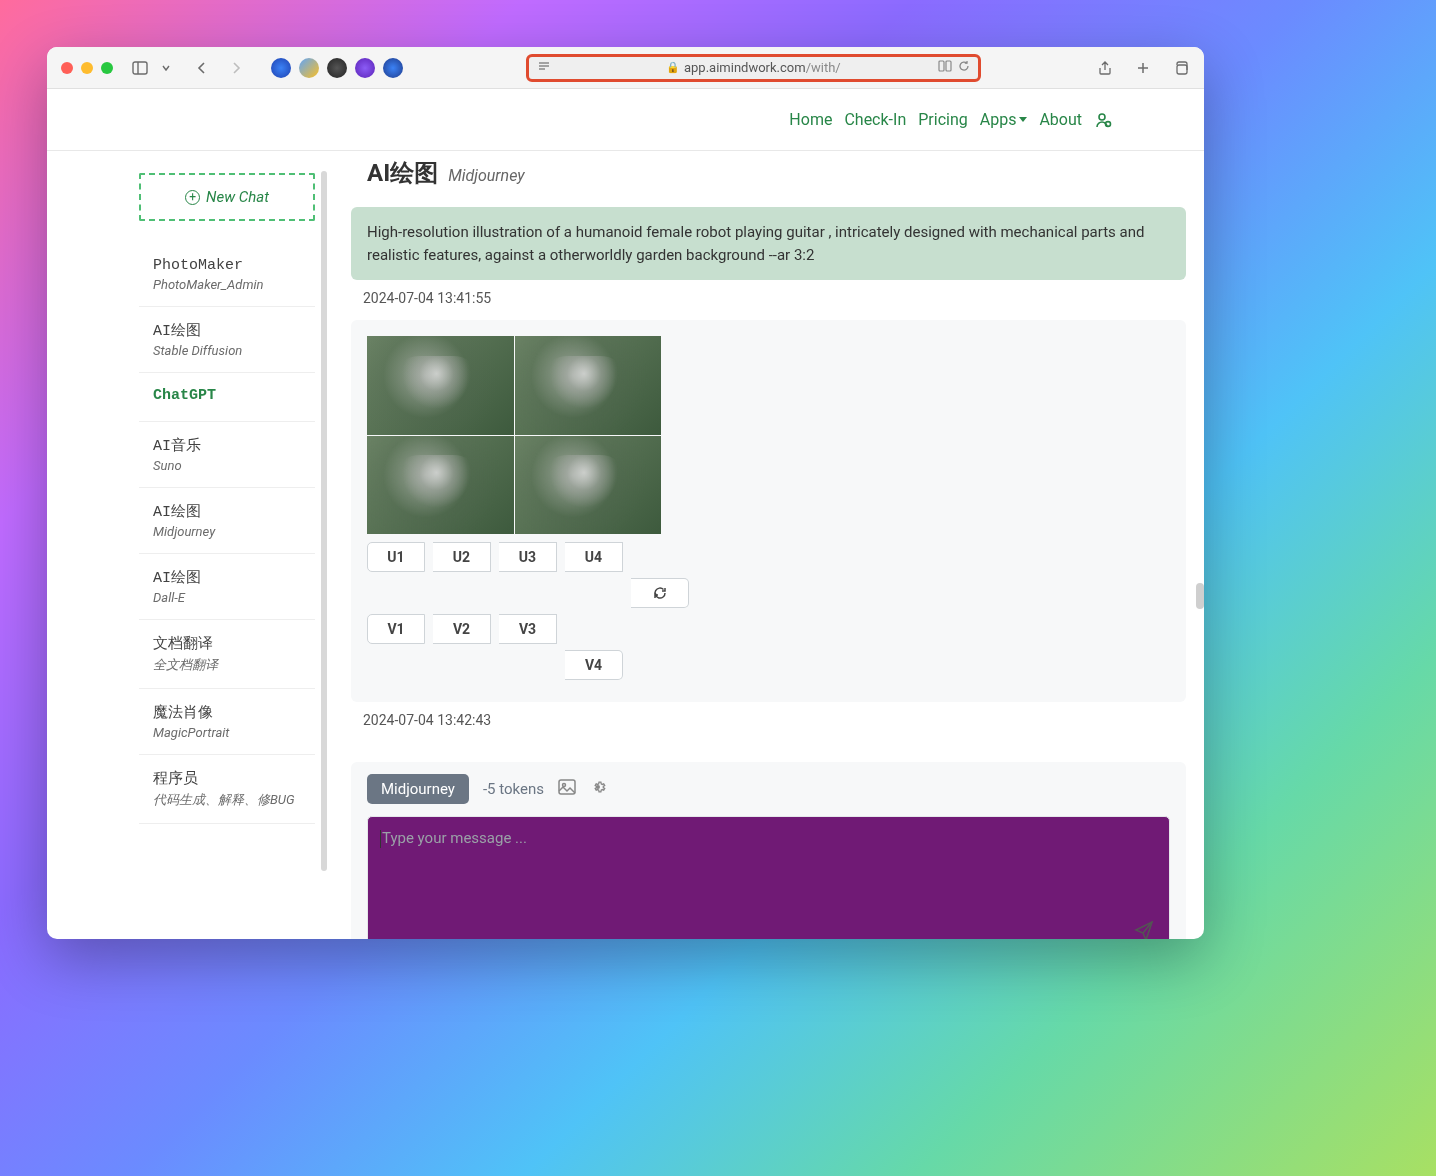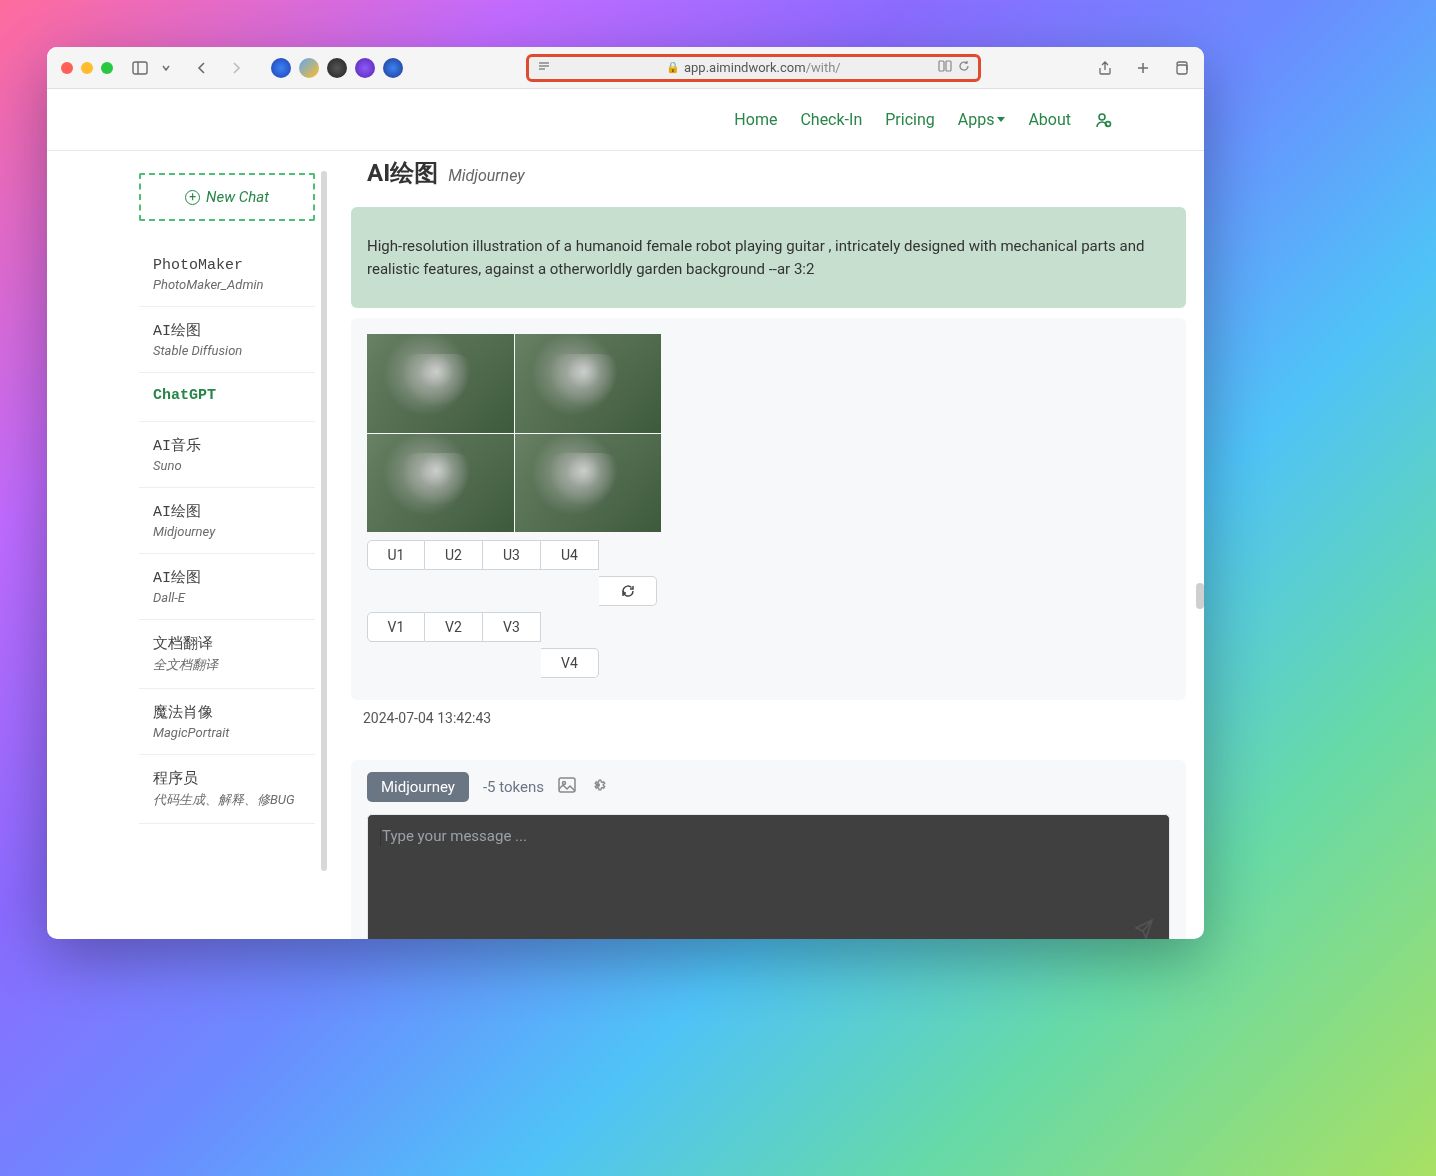--- a/index.html
+++ b/index.html
@@ -71,7 +71,7 @@
       align-items: center;
       justify-content: flex-end;
       padding: 0 92px 0 92px;
-      gap: 23px;
+      gap: 12px;
     }
     .topnav a {
       color: #288648;

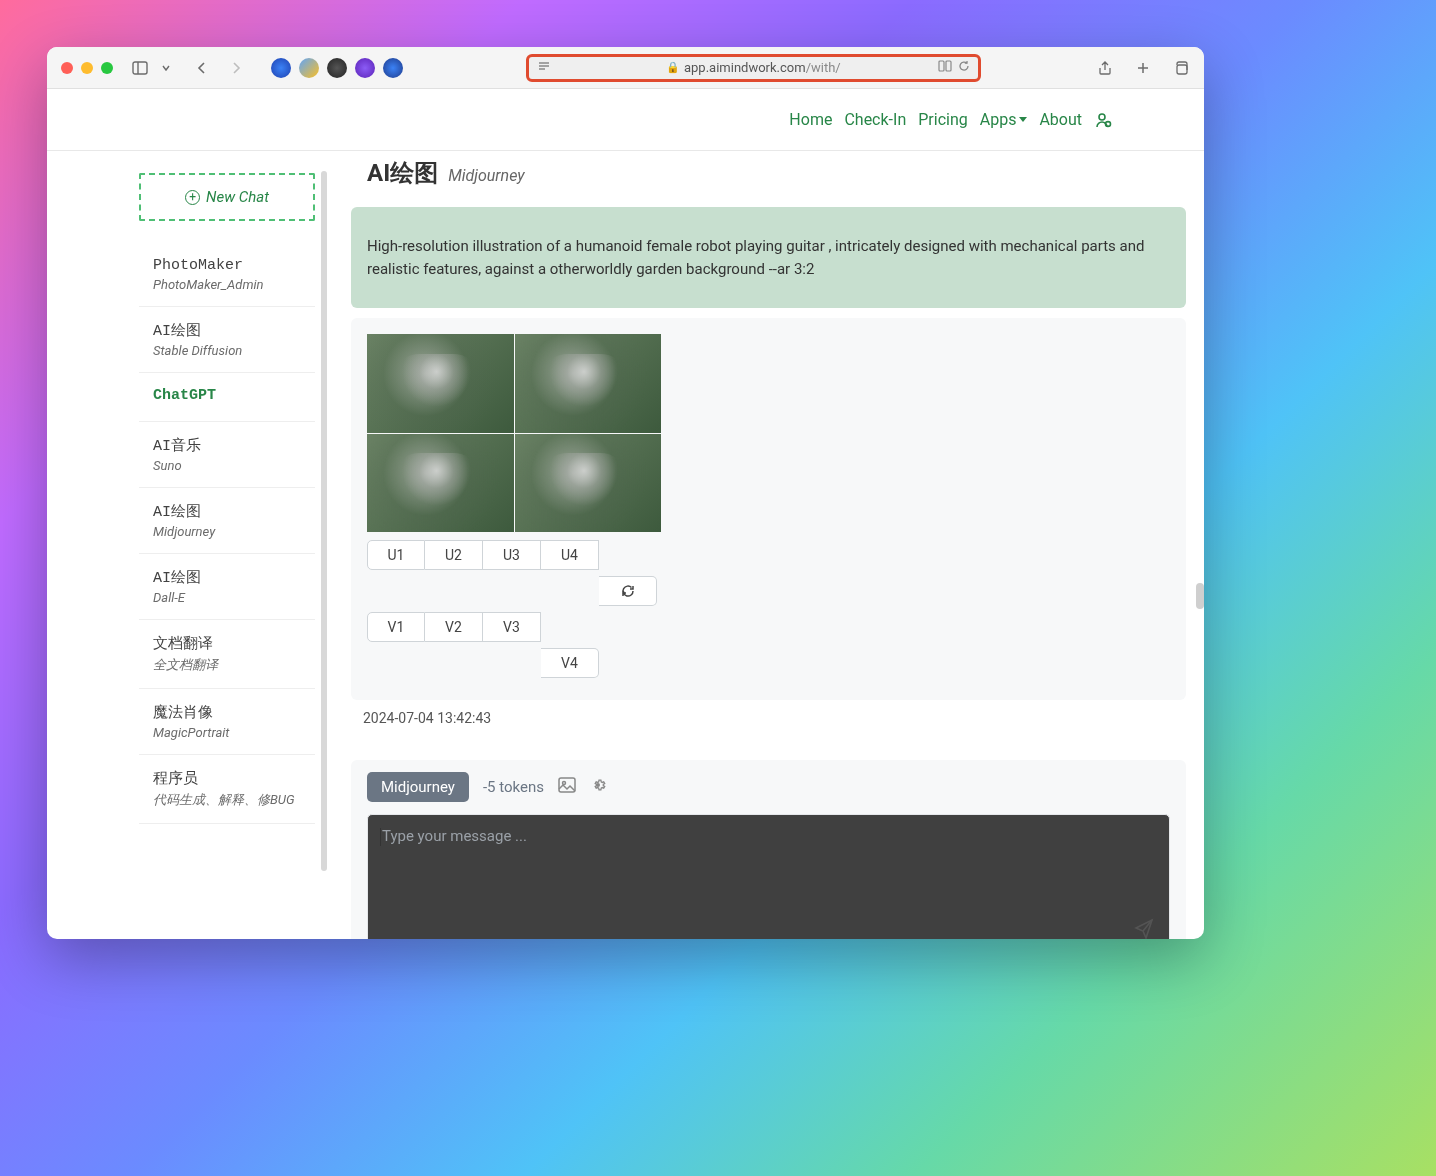--- a/index.html
+++ b/index.html
@@ -139,7 +139,7 @@
     .prompt-bubble {
       background: #c7dfcf;
       border-radius: 6px;
-      padding: 28px 16px;
+      padding: 14px 16px;
       font-size: 15px;
       color: #333;
       line-height: 1.5;

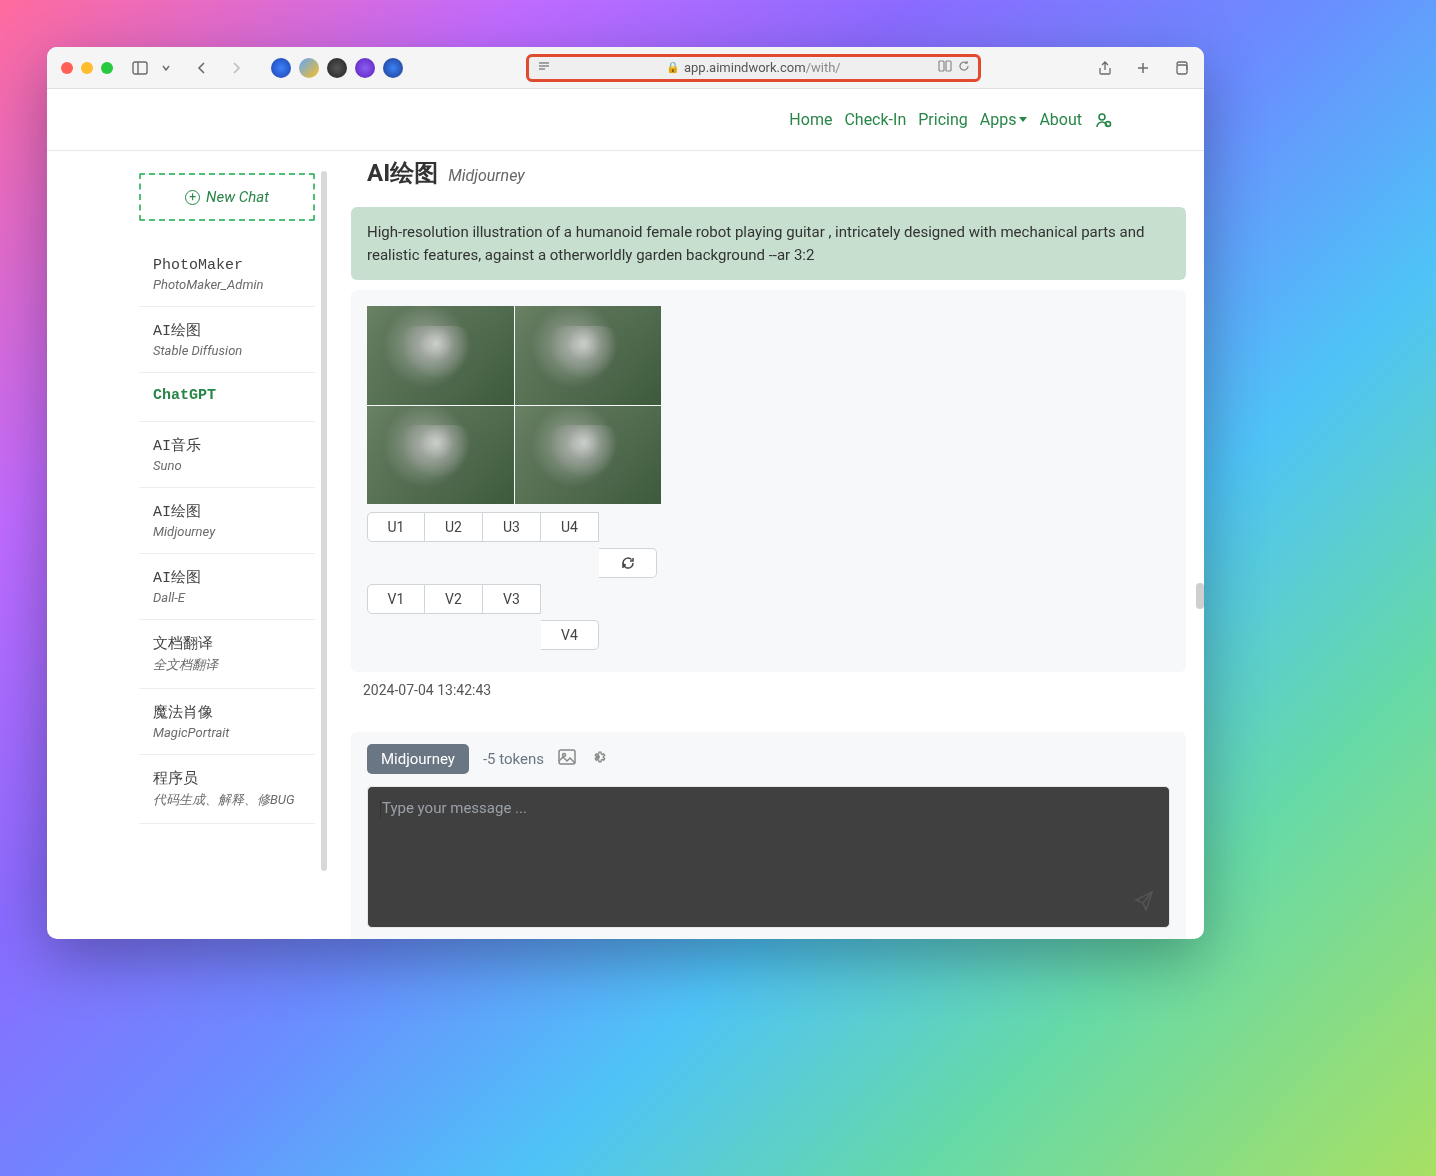--- a/index.html
+++ b/index.html
@@ -382,6 +382,7 @@
       <div class="prompt-bubble">
         <span>High-resolution illustration of a humanoid female robot playing guitar , intricately designed with mechanical parts and realistic features, against a otherworldly garden background --ar 3:2</span>
       </div>
+      <div class="timestamp">2024-07-04 13:41:55</div>
 
       <div class="response-bubble">
         <div class="quad">

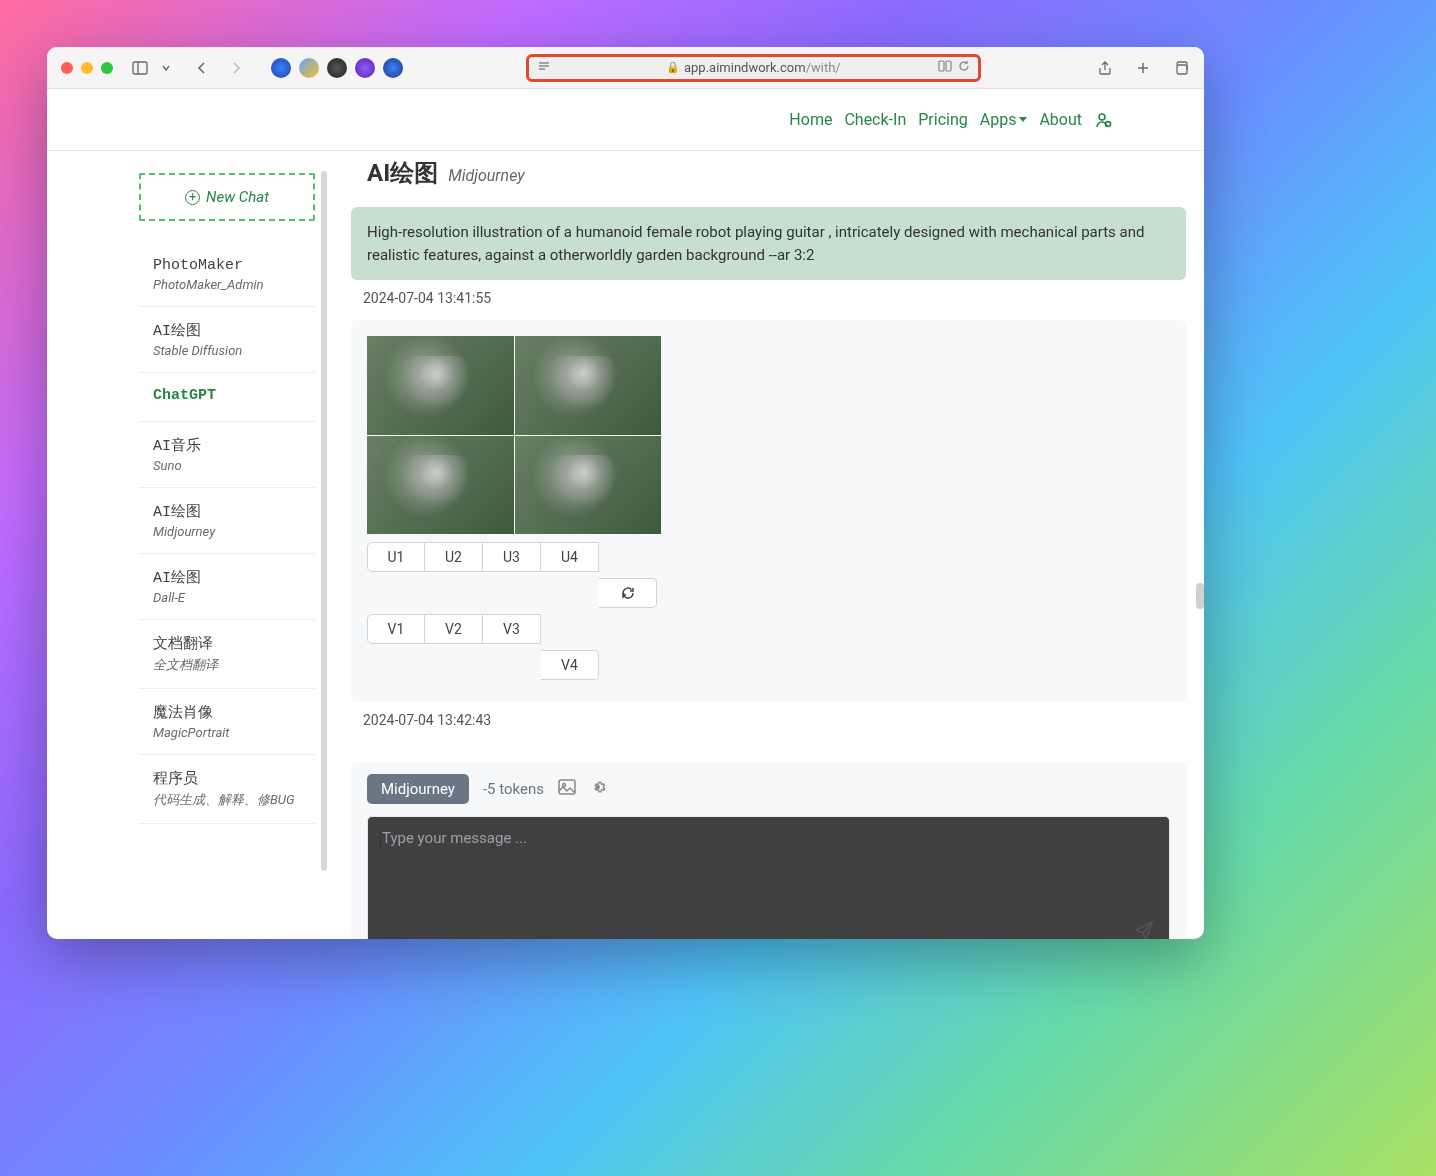--- a/index.html
+++ b/index.html
@@ -165,7 +165,7 @@
     .qimg { background: #5a7858; position: relative; overflow: hidden; }
     .qimg::before { content:''; position:absolute; inset:0; background: radial-gradient(circle at 40% 40%, rgba(200,200,200,0.6) 0%, rgba(80,100,80,0.2) 40%, transparent 70%), linear-gradient(135deg, #6b8365 0%, #3d5a3d 100%); }
     .qimg::after { content:''; position:absolute; top:20%; left:20%; width:55%; height:60%; background: radial-gradient(ellipse at 50% 30%, rgba(220,220,220,0.8) 0%, rgba(180,180,180,0.4) 30%, transparent 60%); border-radius: 30%; }
-    .btn-row { display: flex; gap: 0; margin-bottom: 6px; }
+    .btn-row { display: flex; gap: 8px; margin-bottom: 6px; font-weight: bold; }
     .mj-btn {
       flex: 0 0 58px;
       height: 30px;

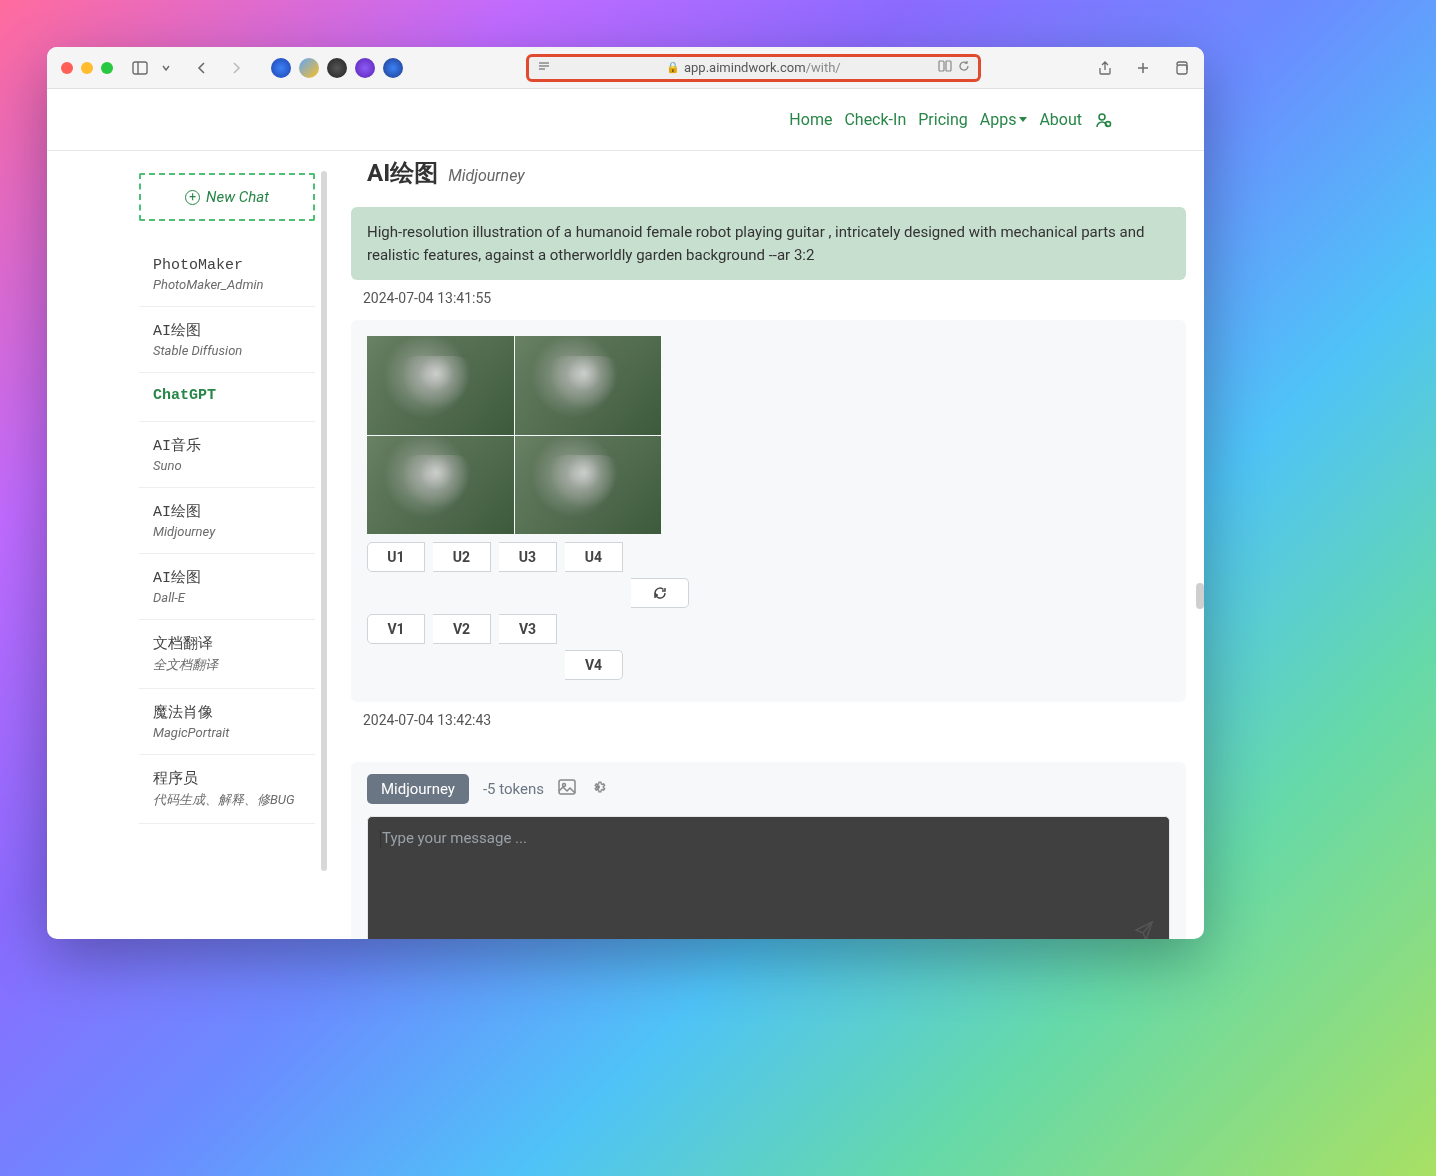--- a/index.html
+++ b/index.html
@@ -202,7 +202,7 @@
     .textbox {
       width: 100%;
       height: 142px;
-      background: #404040;
+      background: #701a75;
       border: 1px solid #e5e7ea;
       border-radius: 5px;
       padding: 12px;

